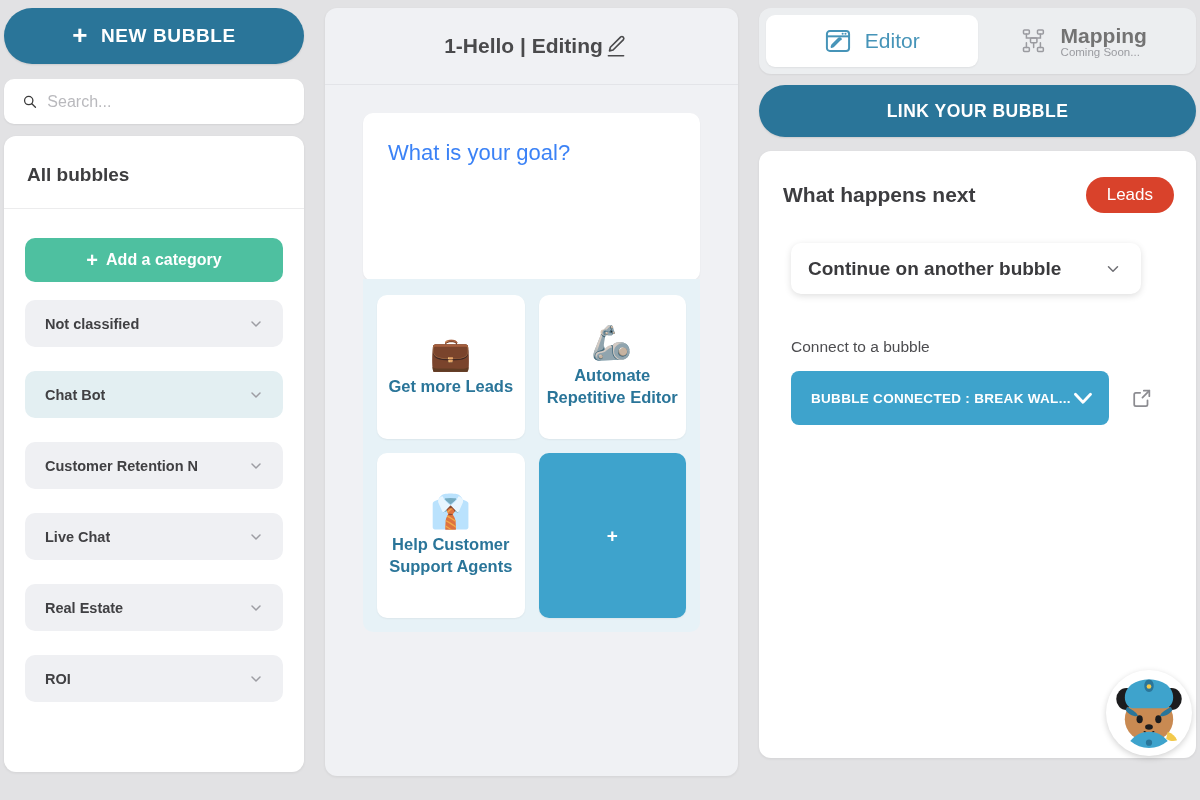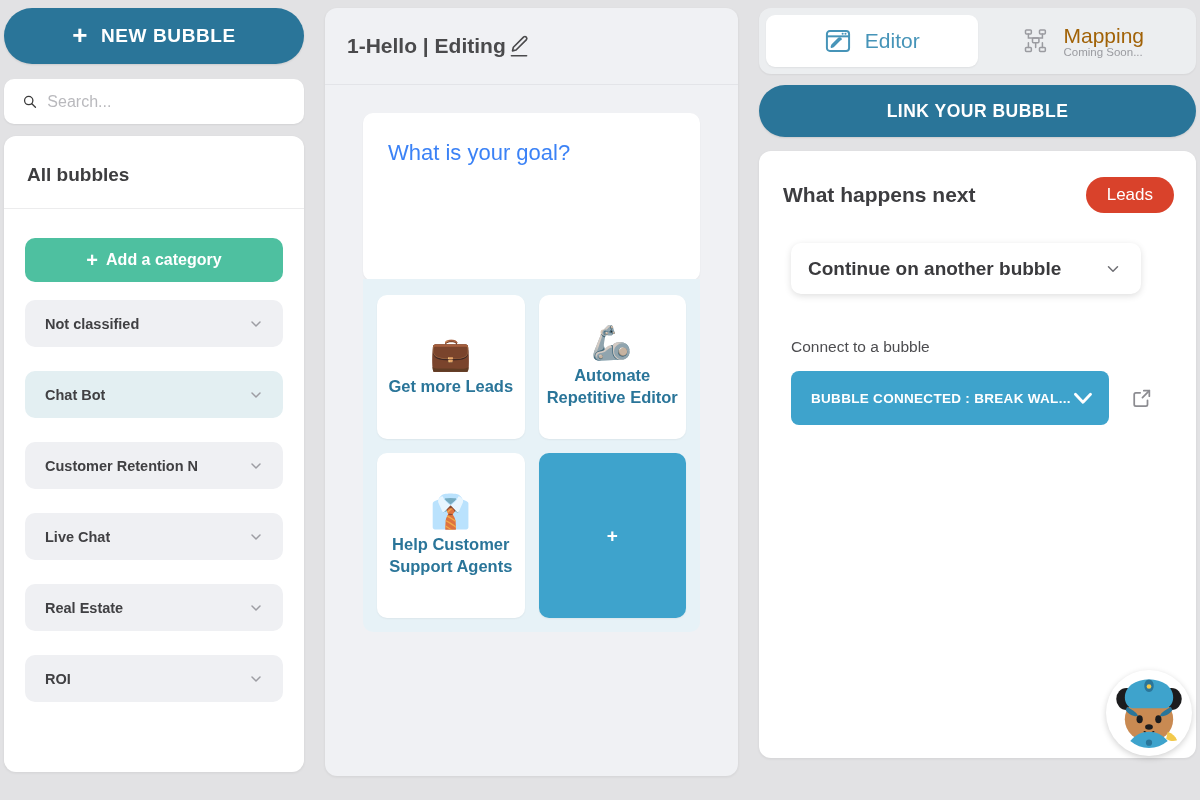--- a/index.html
+++ b/index.html
@@ -95,7 +95,7 @@
   }
   .middle-header {
     height: 77px;
-    display: flex; align-items: center; justify-content: flex-start;
+    display: flex; align-items: center; justify-content: center;
     padding: 0 12px 0 22px;
     border-bottom: 1px solid #e3e4e8;
   }

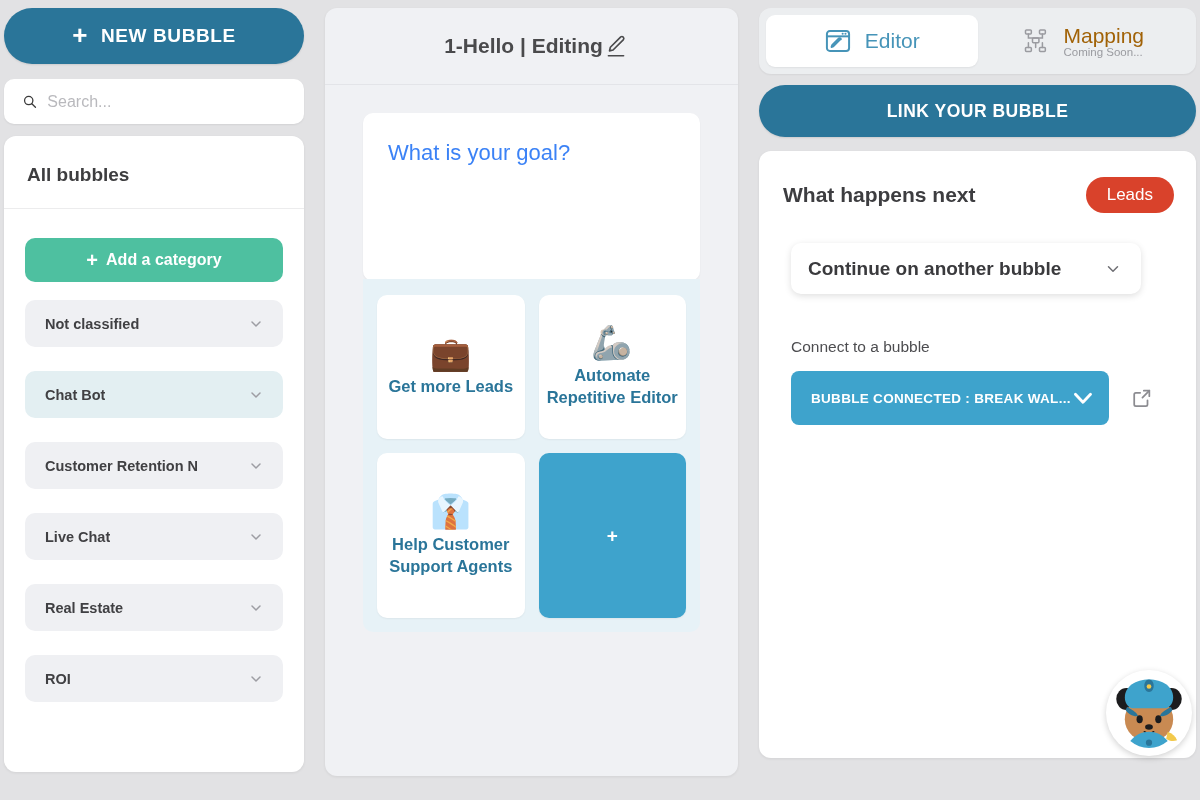--- a/index.html
+++ b/index.html
@@ -161,7 +161,7 @@
   }
   .tab.active { background: #ffffff; box-shadow: 0 1px 2px rgba(0,0,0,0.06); text-align: center; }
   .tab-label { font-size: 21px; color: #4694b8; }
-  .tab.inactive .tab-label { color: #a16207; }
+  .tab.inactive .tab-label { color: #737373; font-weight: bold; }
   .tab-texts { display: flex; flex-direction: column; align-items: flex-start; }
   .tab-sub { font-size: 11.5px; color: #9a9ba0; margin-top: -2px; }
 

